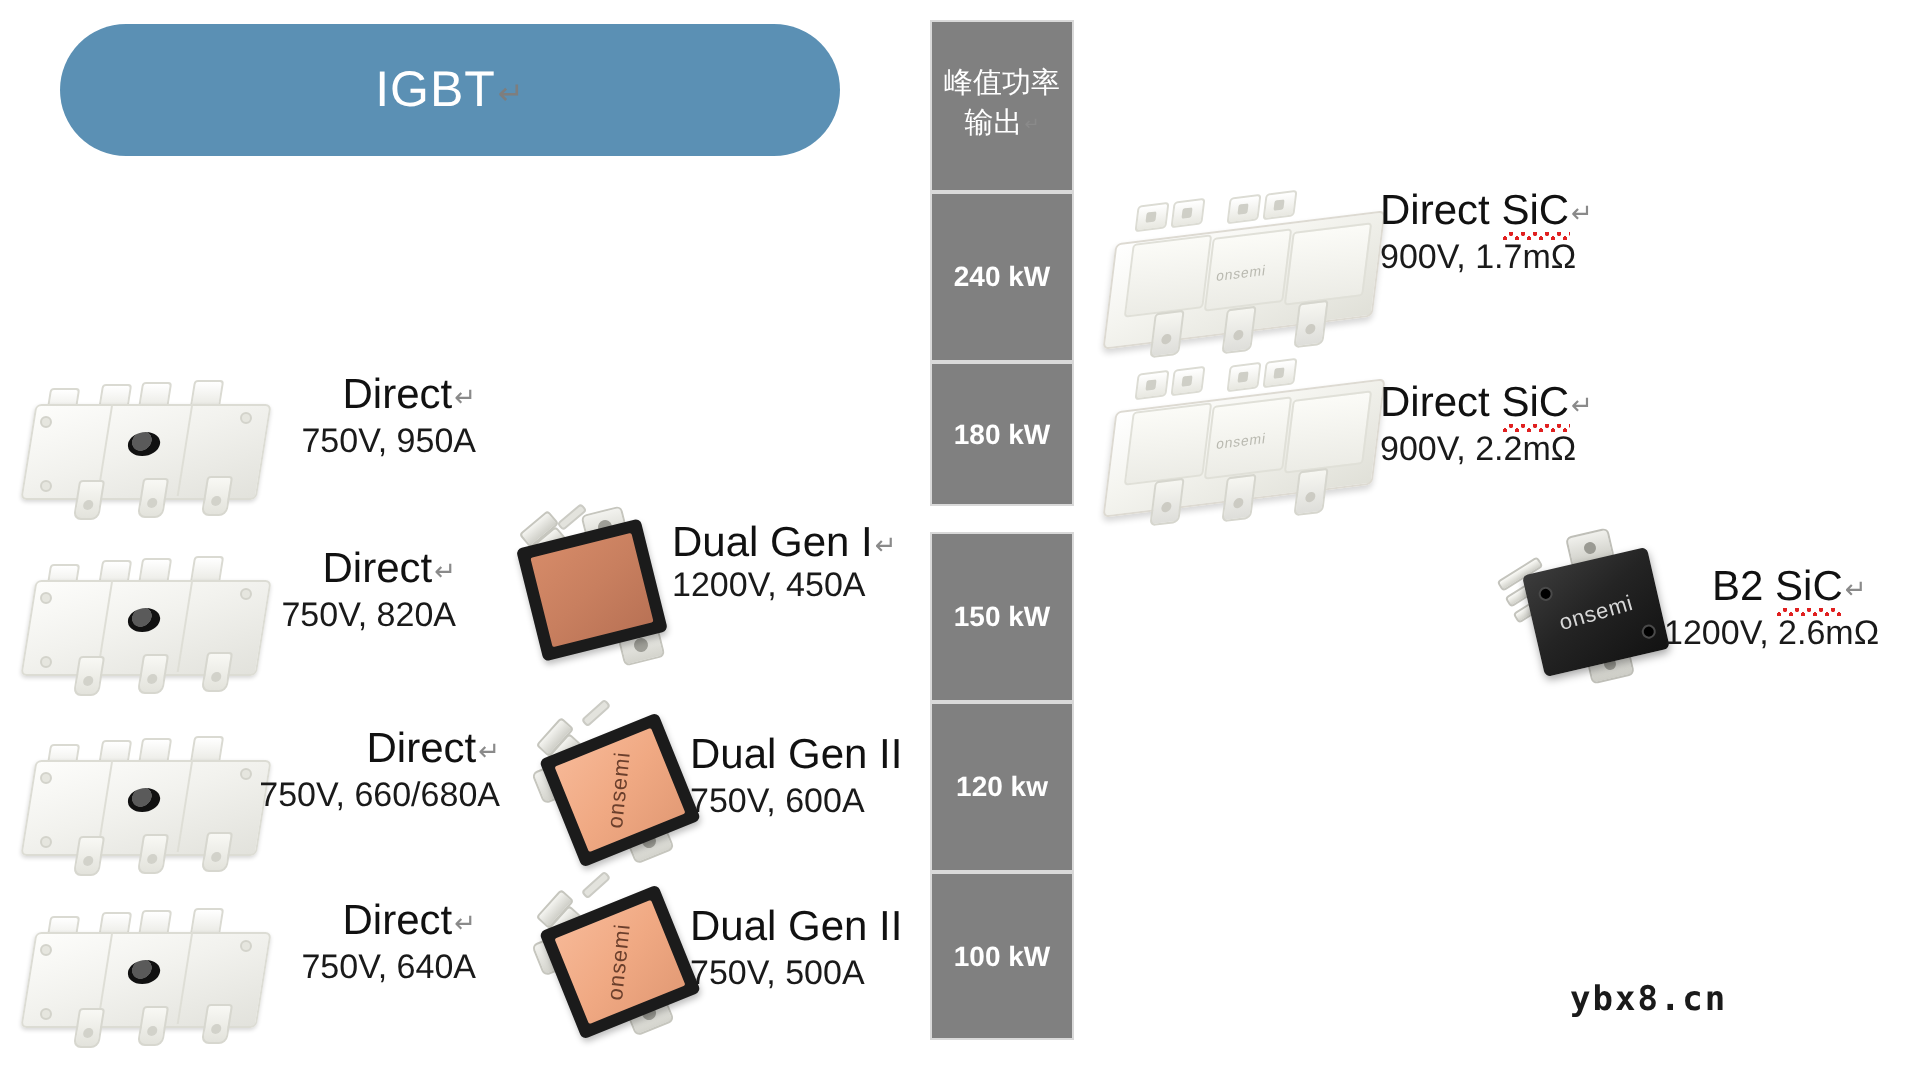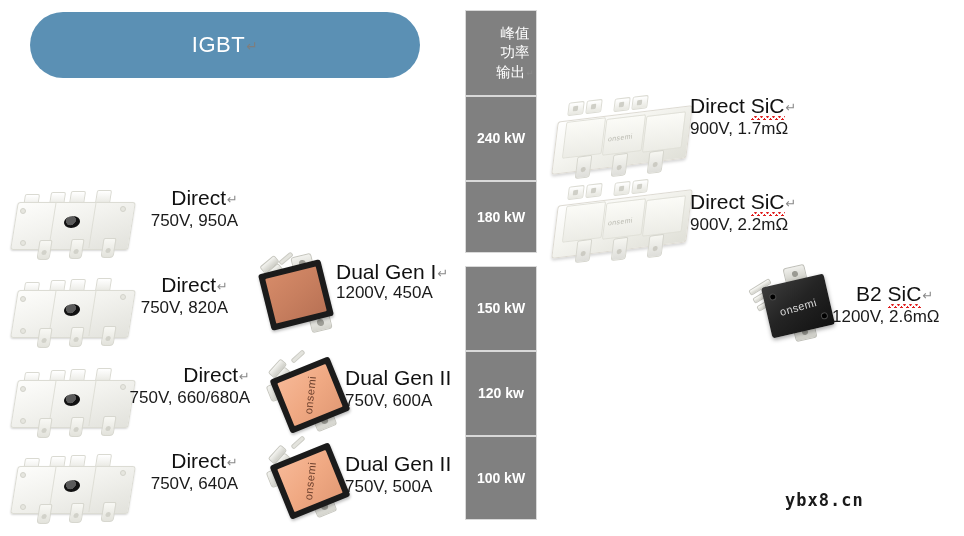--- a/index.html
+++ b/index.html
@@ -26,7 +26,7 @@
     justify-content: center;
     border-radius: 999px;
     color: #ffffff;
-    font-size: 22px;
+    font-size: 25px;
     letter-spacing: 0.5px;
     white-space: nowrap;
   }

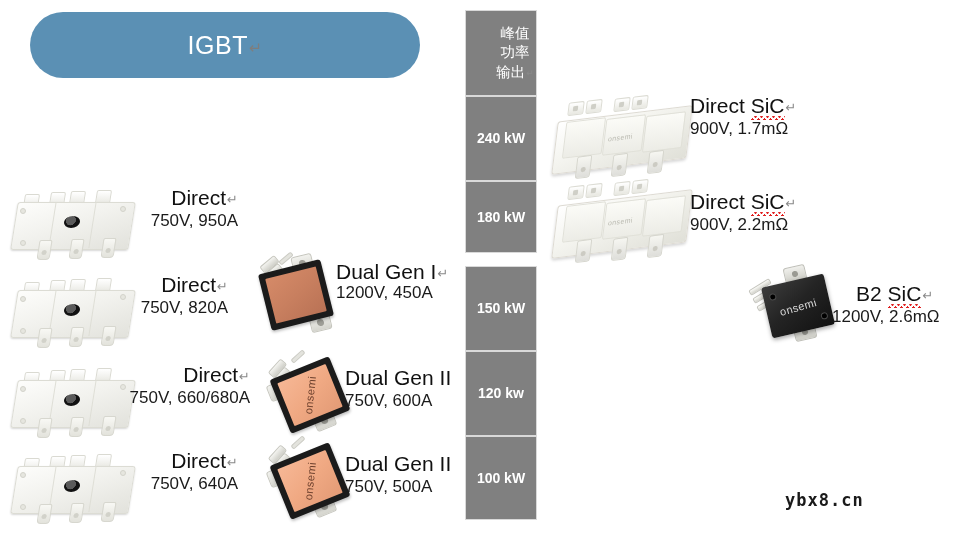--- a/index.html
+++ b/index.html
@@ -385,7 +385,7 @@
 
 
   <div id="power-col">
-    <div class="pcell" id="pcell-head" style="top:0px;height:86px;padding-left:28px;">
+    <div class="pcell" id="pcell-head" style="top:0px;height:86px;">
       <div>
         <span class="hl1">峰值功率</span>
         <span class="hl2"><span>输出</span><span class="ret">↵</span></span>

